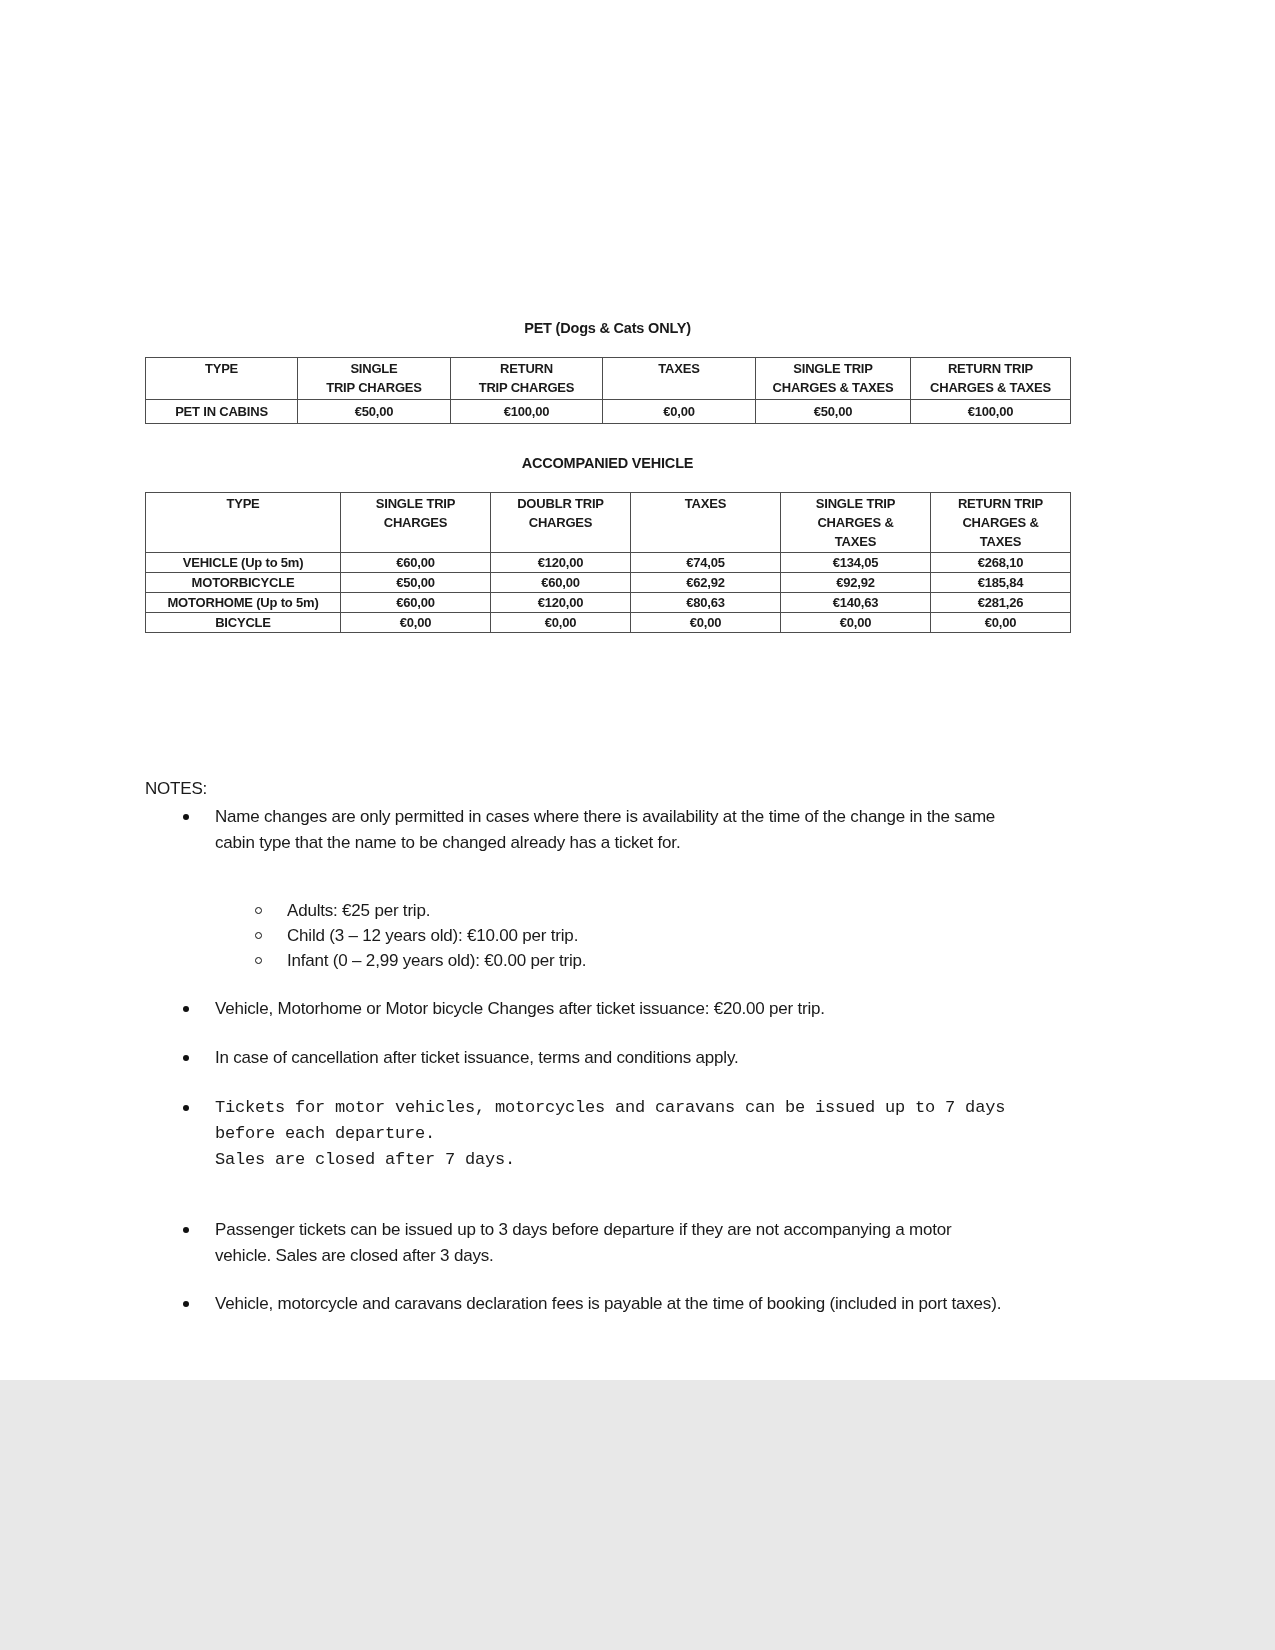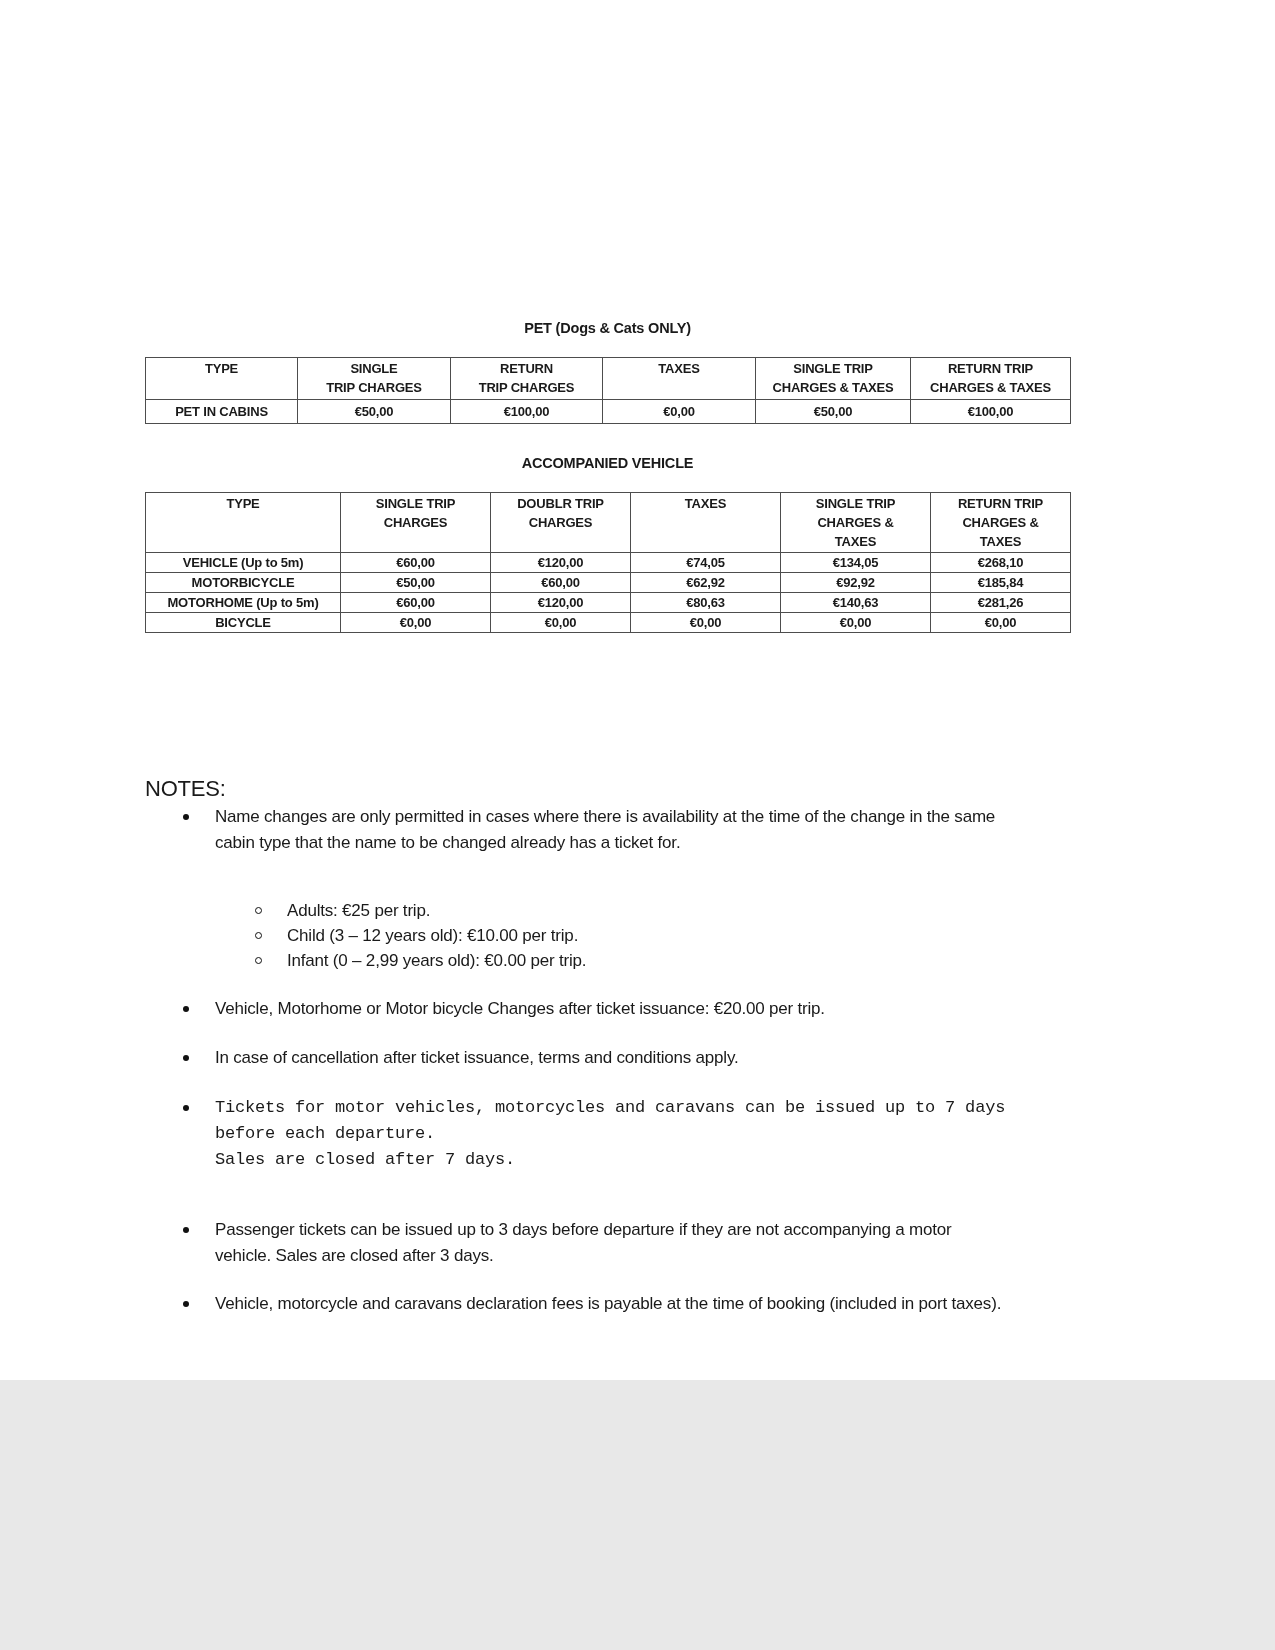--- a/index.html
+++ b/index.html
@@ -56,7 +56,7 @@
 
   .notes-heading {
     margin-top: 143px;
-    font-size: 22px;
+    font-size: 17px;
     line-height: 26px;
     letter-spacing: -0.2px;
   }

